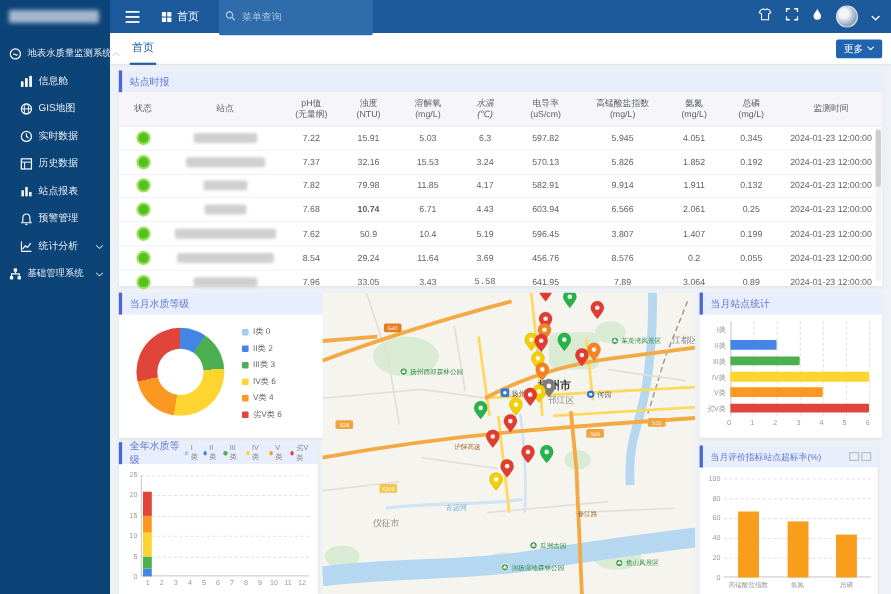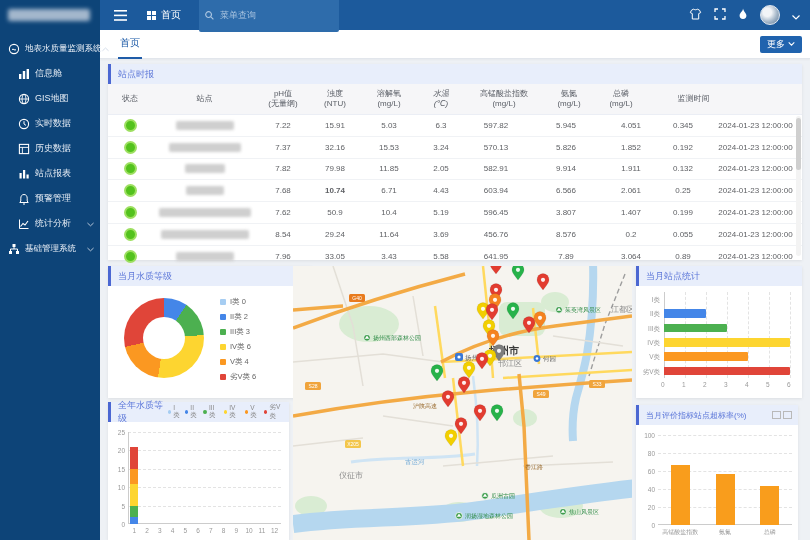--- a/index.html
+++ b/index.html
@@ -278,6 +278,10 @@
       <div class="th" style="width: 48px; font-style: italic;">
         <span>水温</span>
         <span>(℃)</span>
+      </div>
+      <div class="th" style="width: 62px;">
+        <span>电导率</span>
+        <span>(uS/cm)</span>
       </div>
       <div class="th" style="width: 78px;">
         <span>高锰酸盐指数</span>

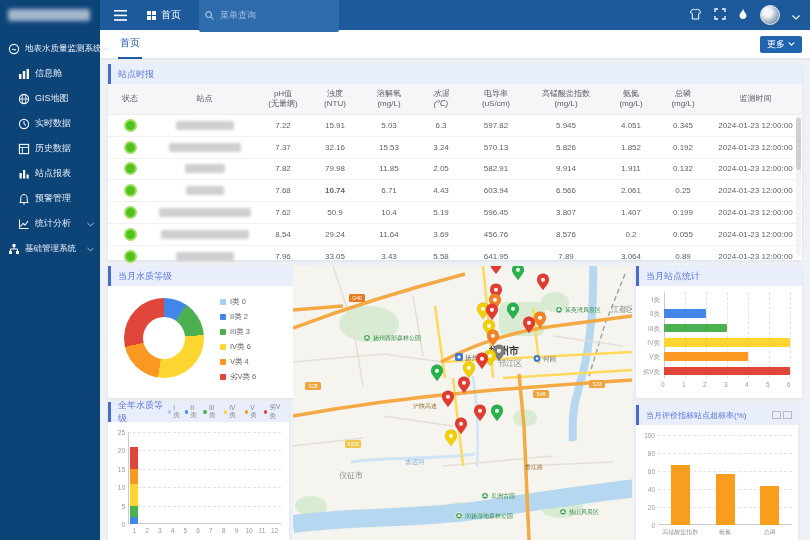--- a/index.html
+++ b/index.html
@@ -344,7 +344,7 @@
         <div class="td" style="width: 52px;">7.82</div>
         <div class="td" style="width: 52px;">79.98</div>
         <div class="td" style="width: 56px;">11.85</div>
-        <div class="td" style="width: 48px;">2.05</div>
+        <div class="td" style="width: 48px;">4.17</div>
         <div class="td" style="width: 62px;">582.91</div>
         <div class="td" style="width: 78px;">9.914</div>
         <div class="td" style="width: 52px;">1.911</div>

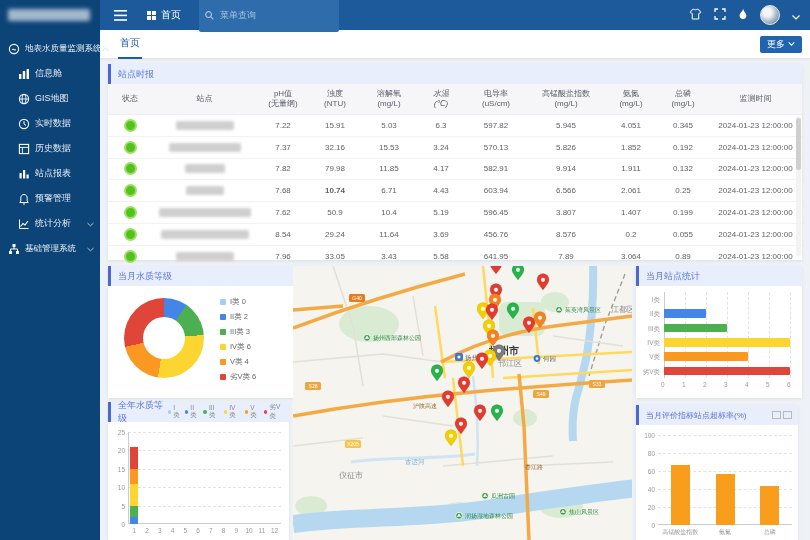--- a/index.html
+++ b/index.html
@@ -412,7 +412,7 @@
         <div class="td" style="width: 52px;">7.96</div>
         <div class="td" style="width: 52px;">33.05</div>
         <div class="td" style="width: 56px;">3.43</div>
-        <div class="td" style="width: 48px;">5.58</div>
+        <div class="td" style="width: 48px; font-family: Liberation Mono, monospace;">5.58</div>
         <div class="td" style="width: 62px;">641.95</div>
         <div class="td" style="width: 78px;">7.89</div>
         <div class="td" style="width: 52px;">3.064</div>

